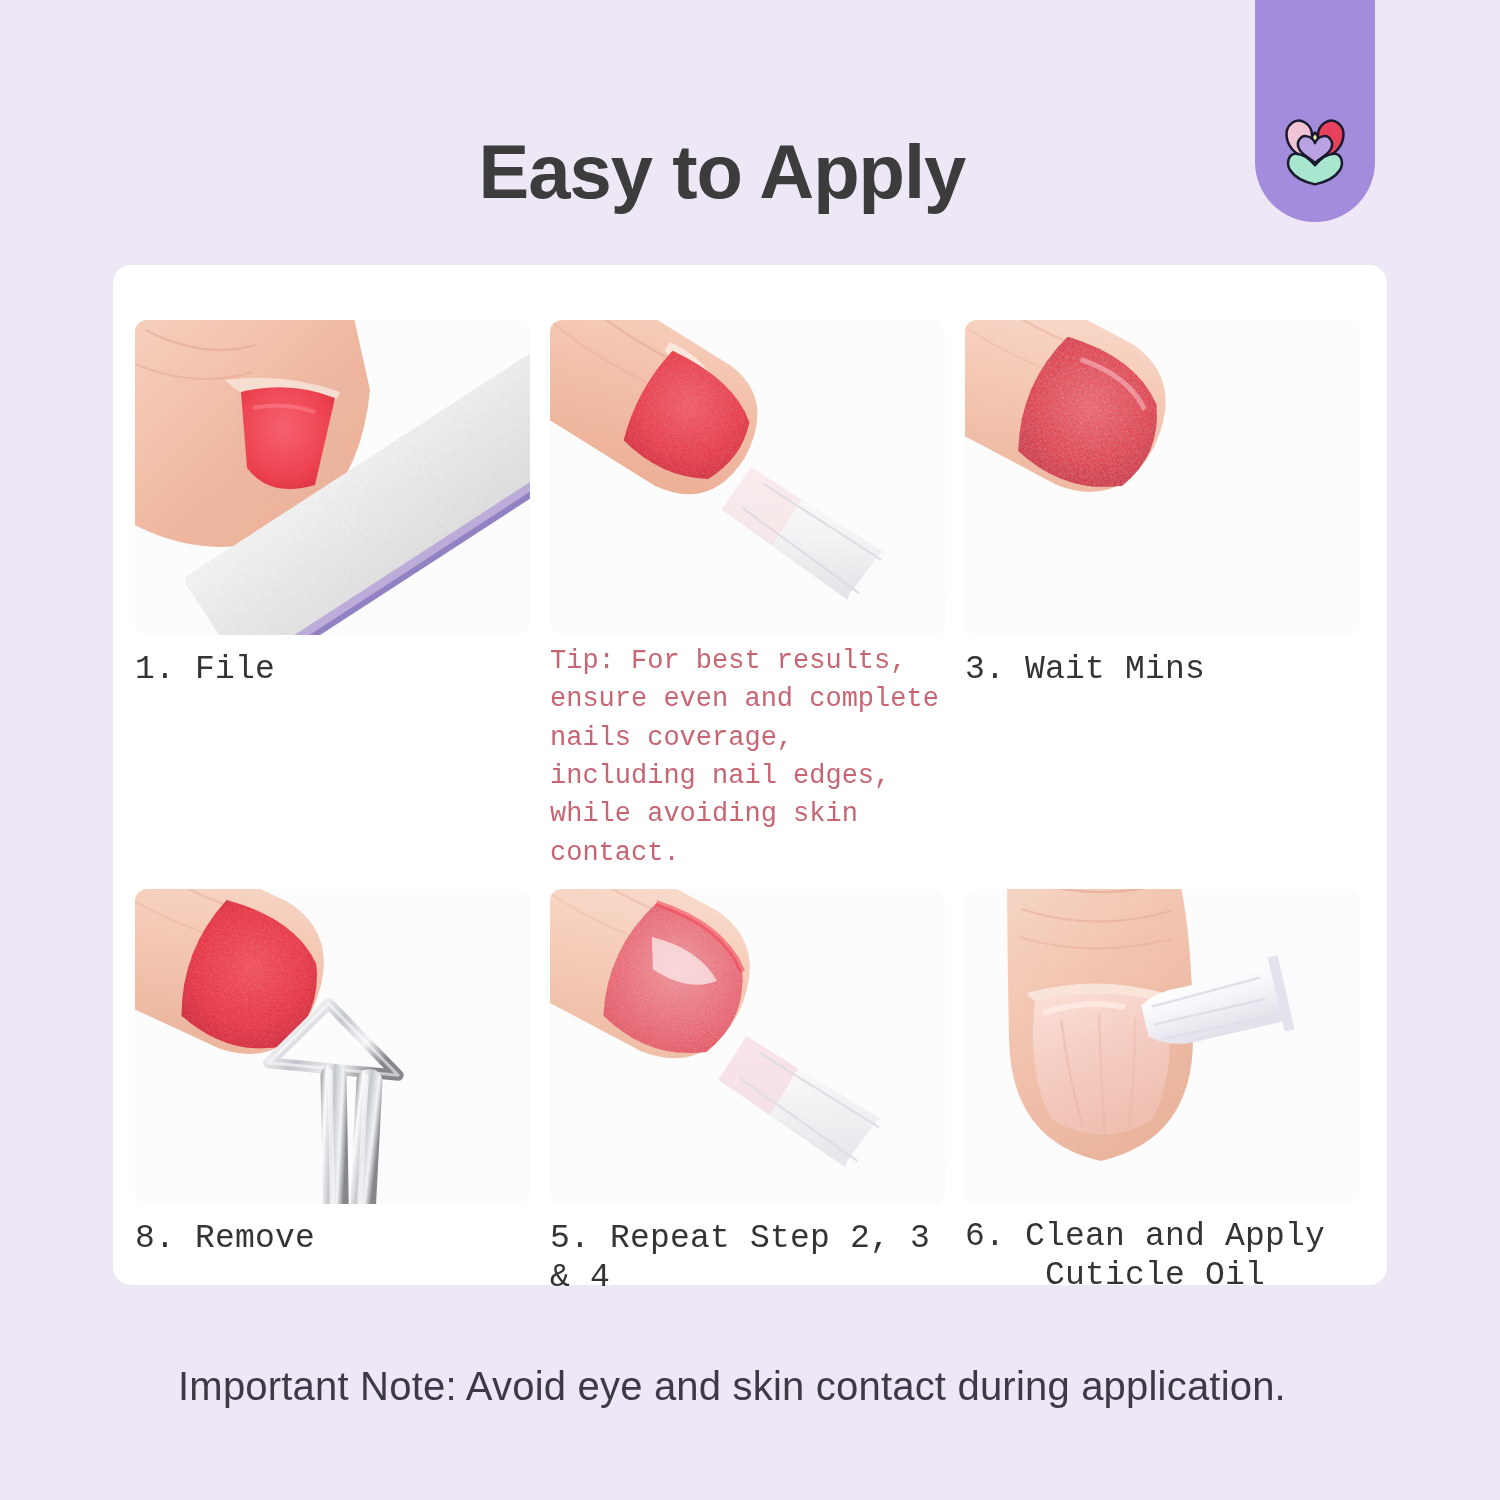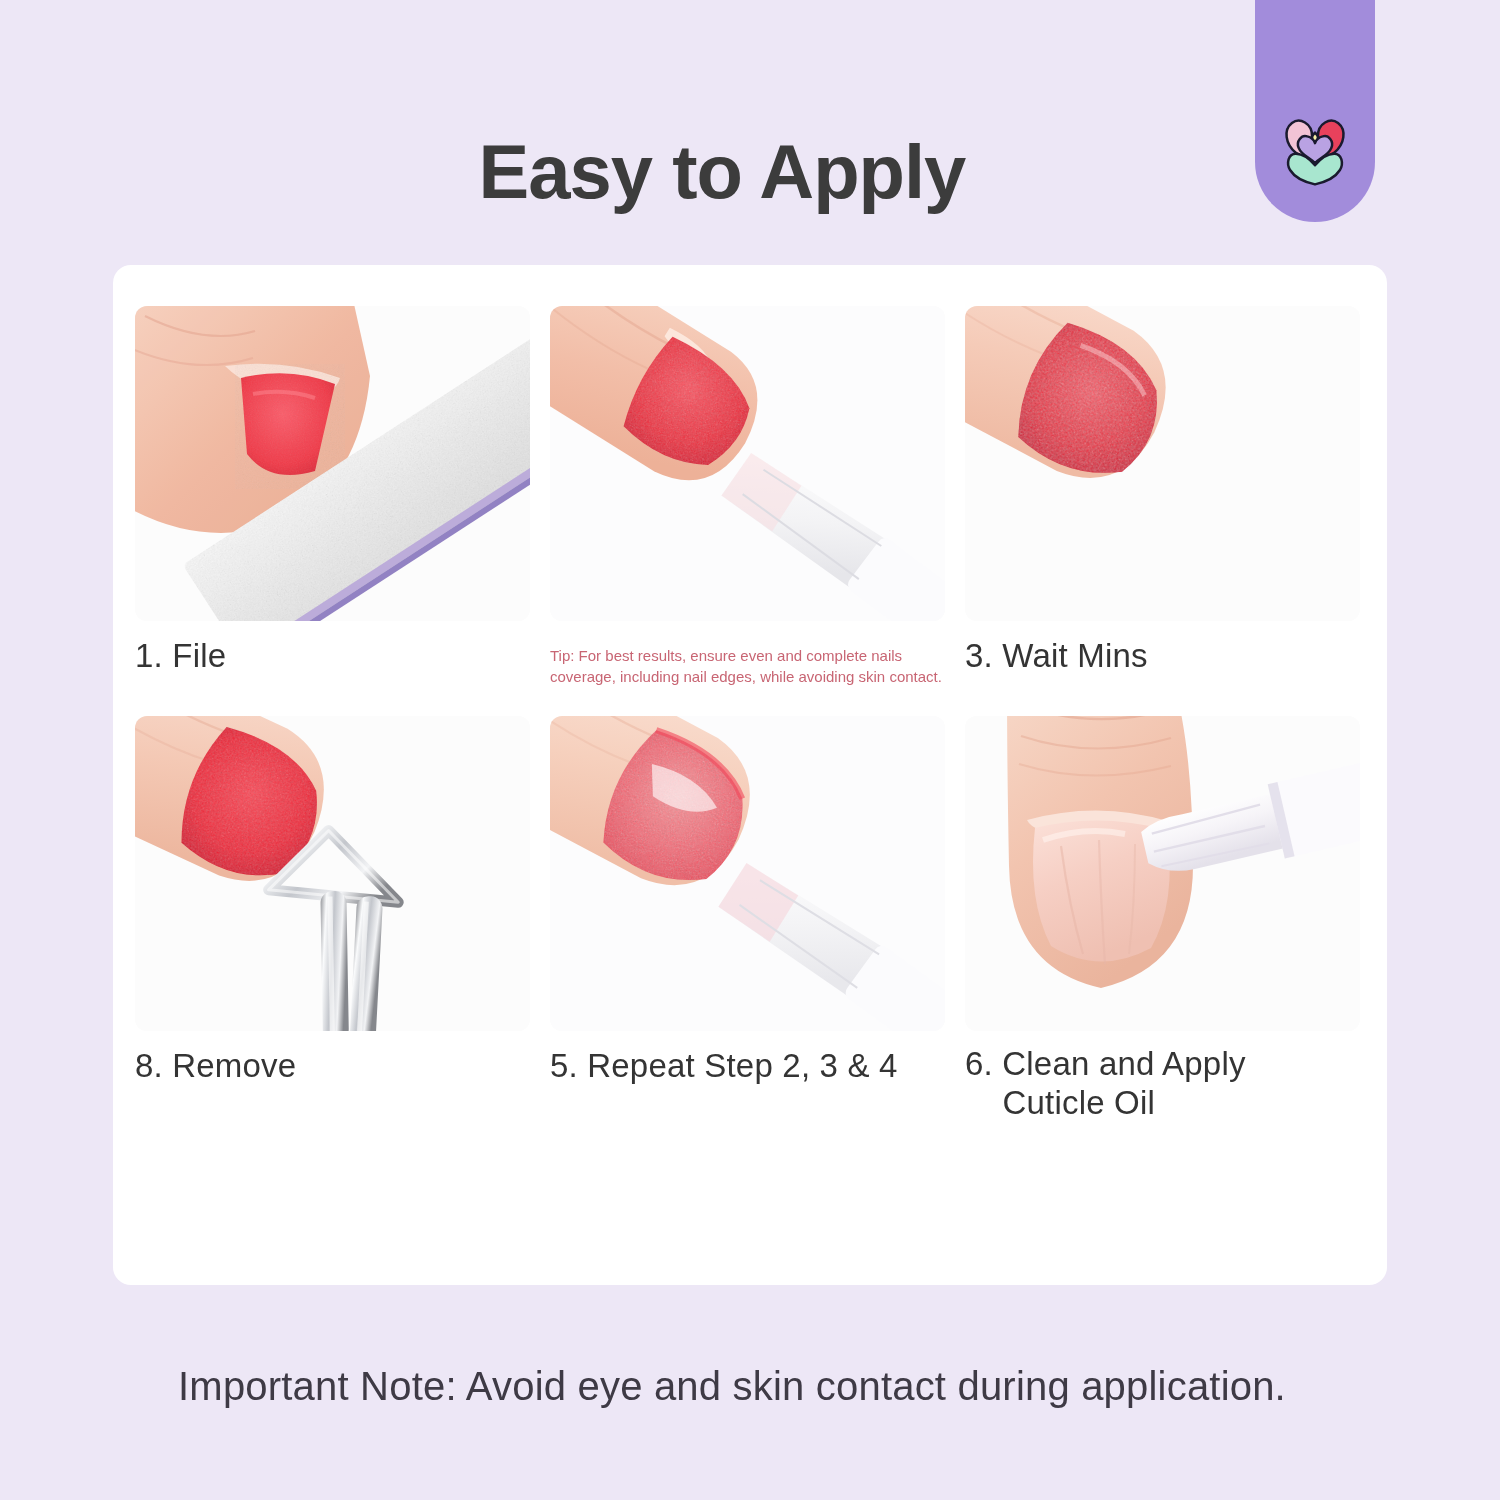--- a/index.html
+++ b/index.html
@@ -40,12 +40,13 @@
     border-radius:18px;
   }
   .grid{
-    position:absolute; left:22px; top:41px;
+    position:absolute; left:22px; top:55px;
     width:1230px;
     display:grid;
     grid-template-columns:415px 415px 400px;
     grid-template-rows:auto auto;
-    row-gap:28px;
+    row-gap:17px;
+    font-family:Liberation Mono, monospace;
   }
   .step{ width:395px; }
 

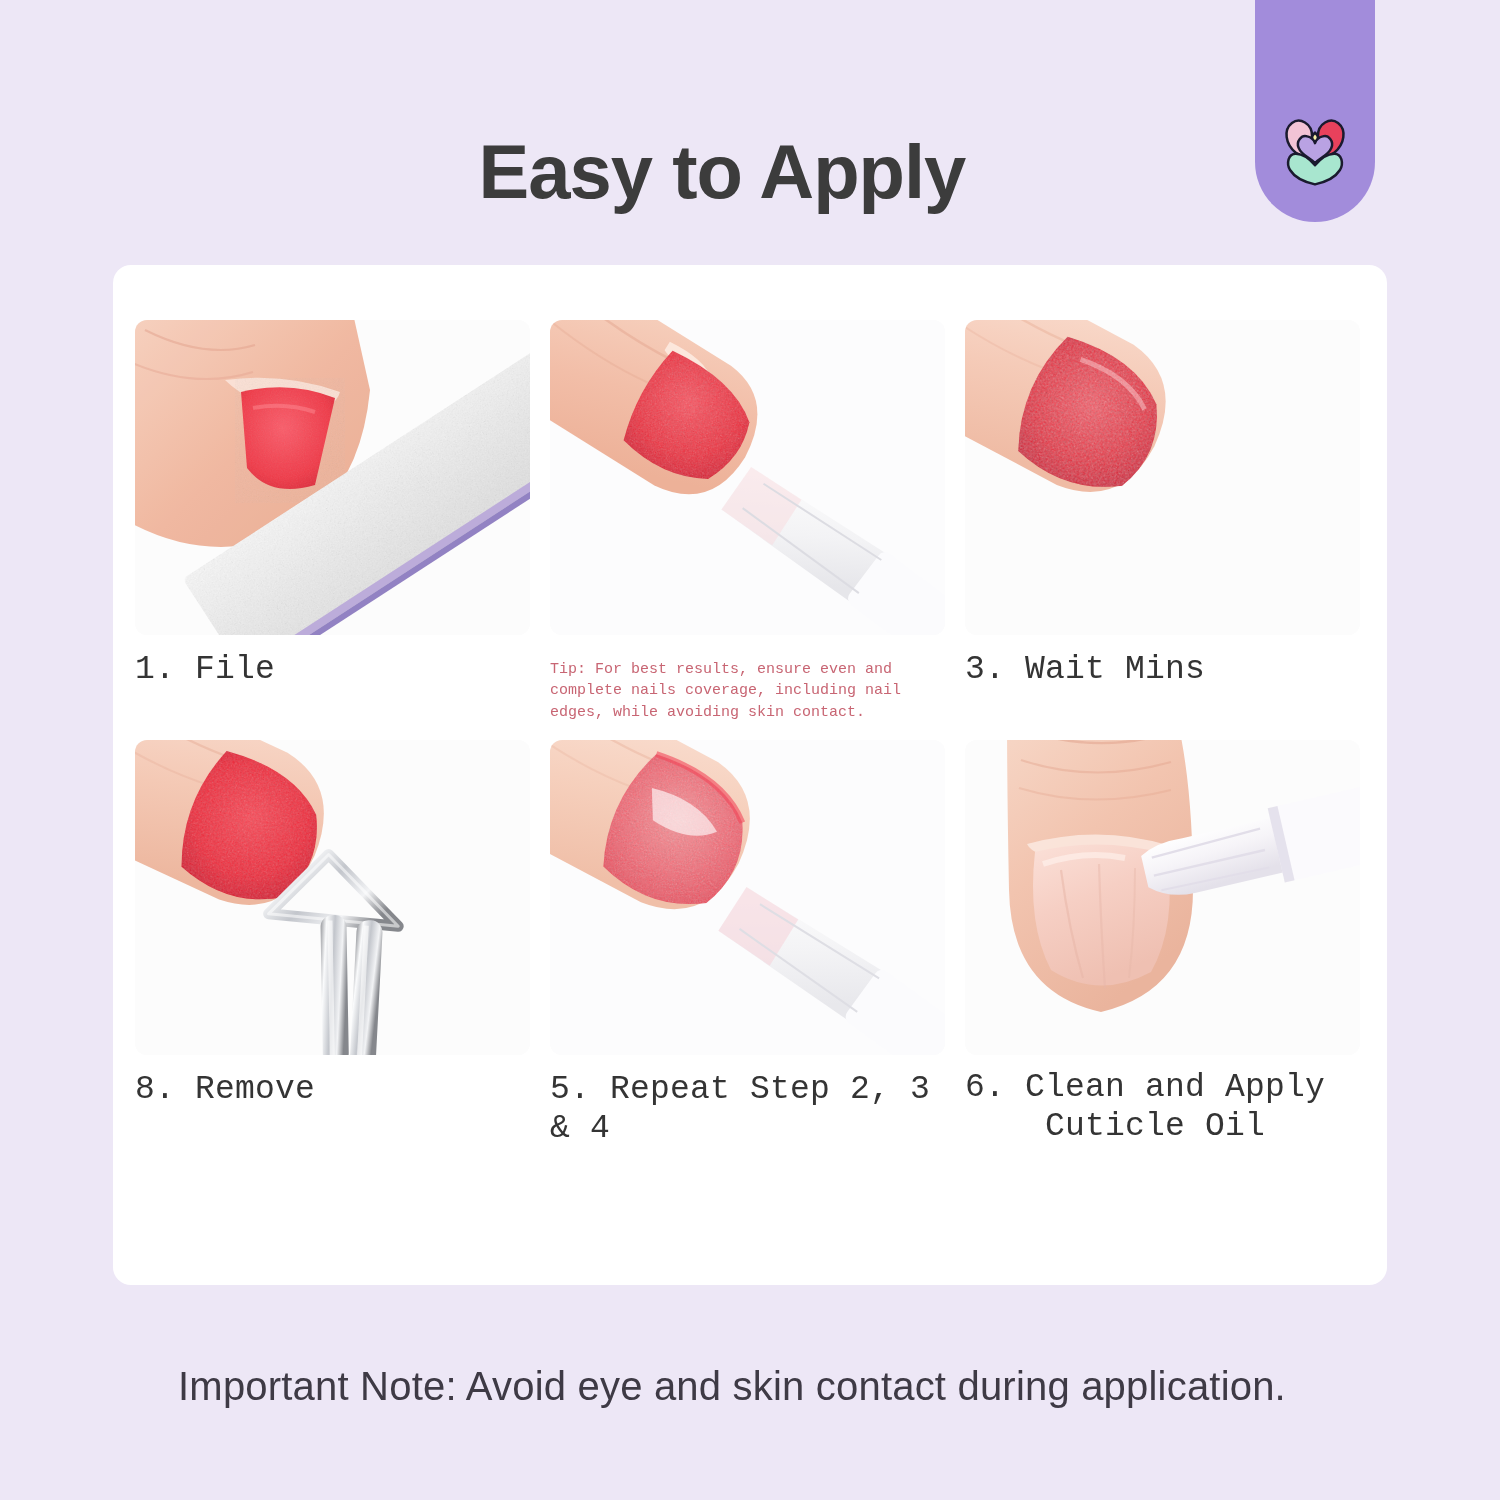--- a/index.html
+++ b/index.html
@@ -69,8 +69,8 @@
   }
   .step-label.two-line{ white-space:pre; text-indent:0;margin-top:14px; }
   .step-tip{
-    margin-top:24px;
-    font-size:15px;
+    margin-top:7px;
+    font-size:27px;
     color:#C86573;
     line-height:1.42;
     white-space:pre-line;

